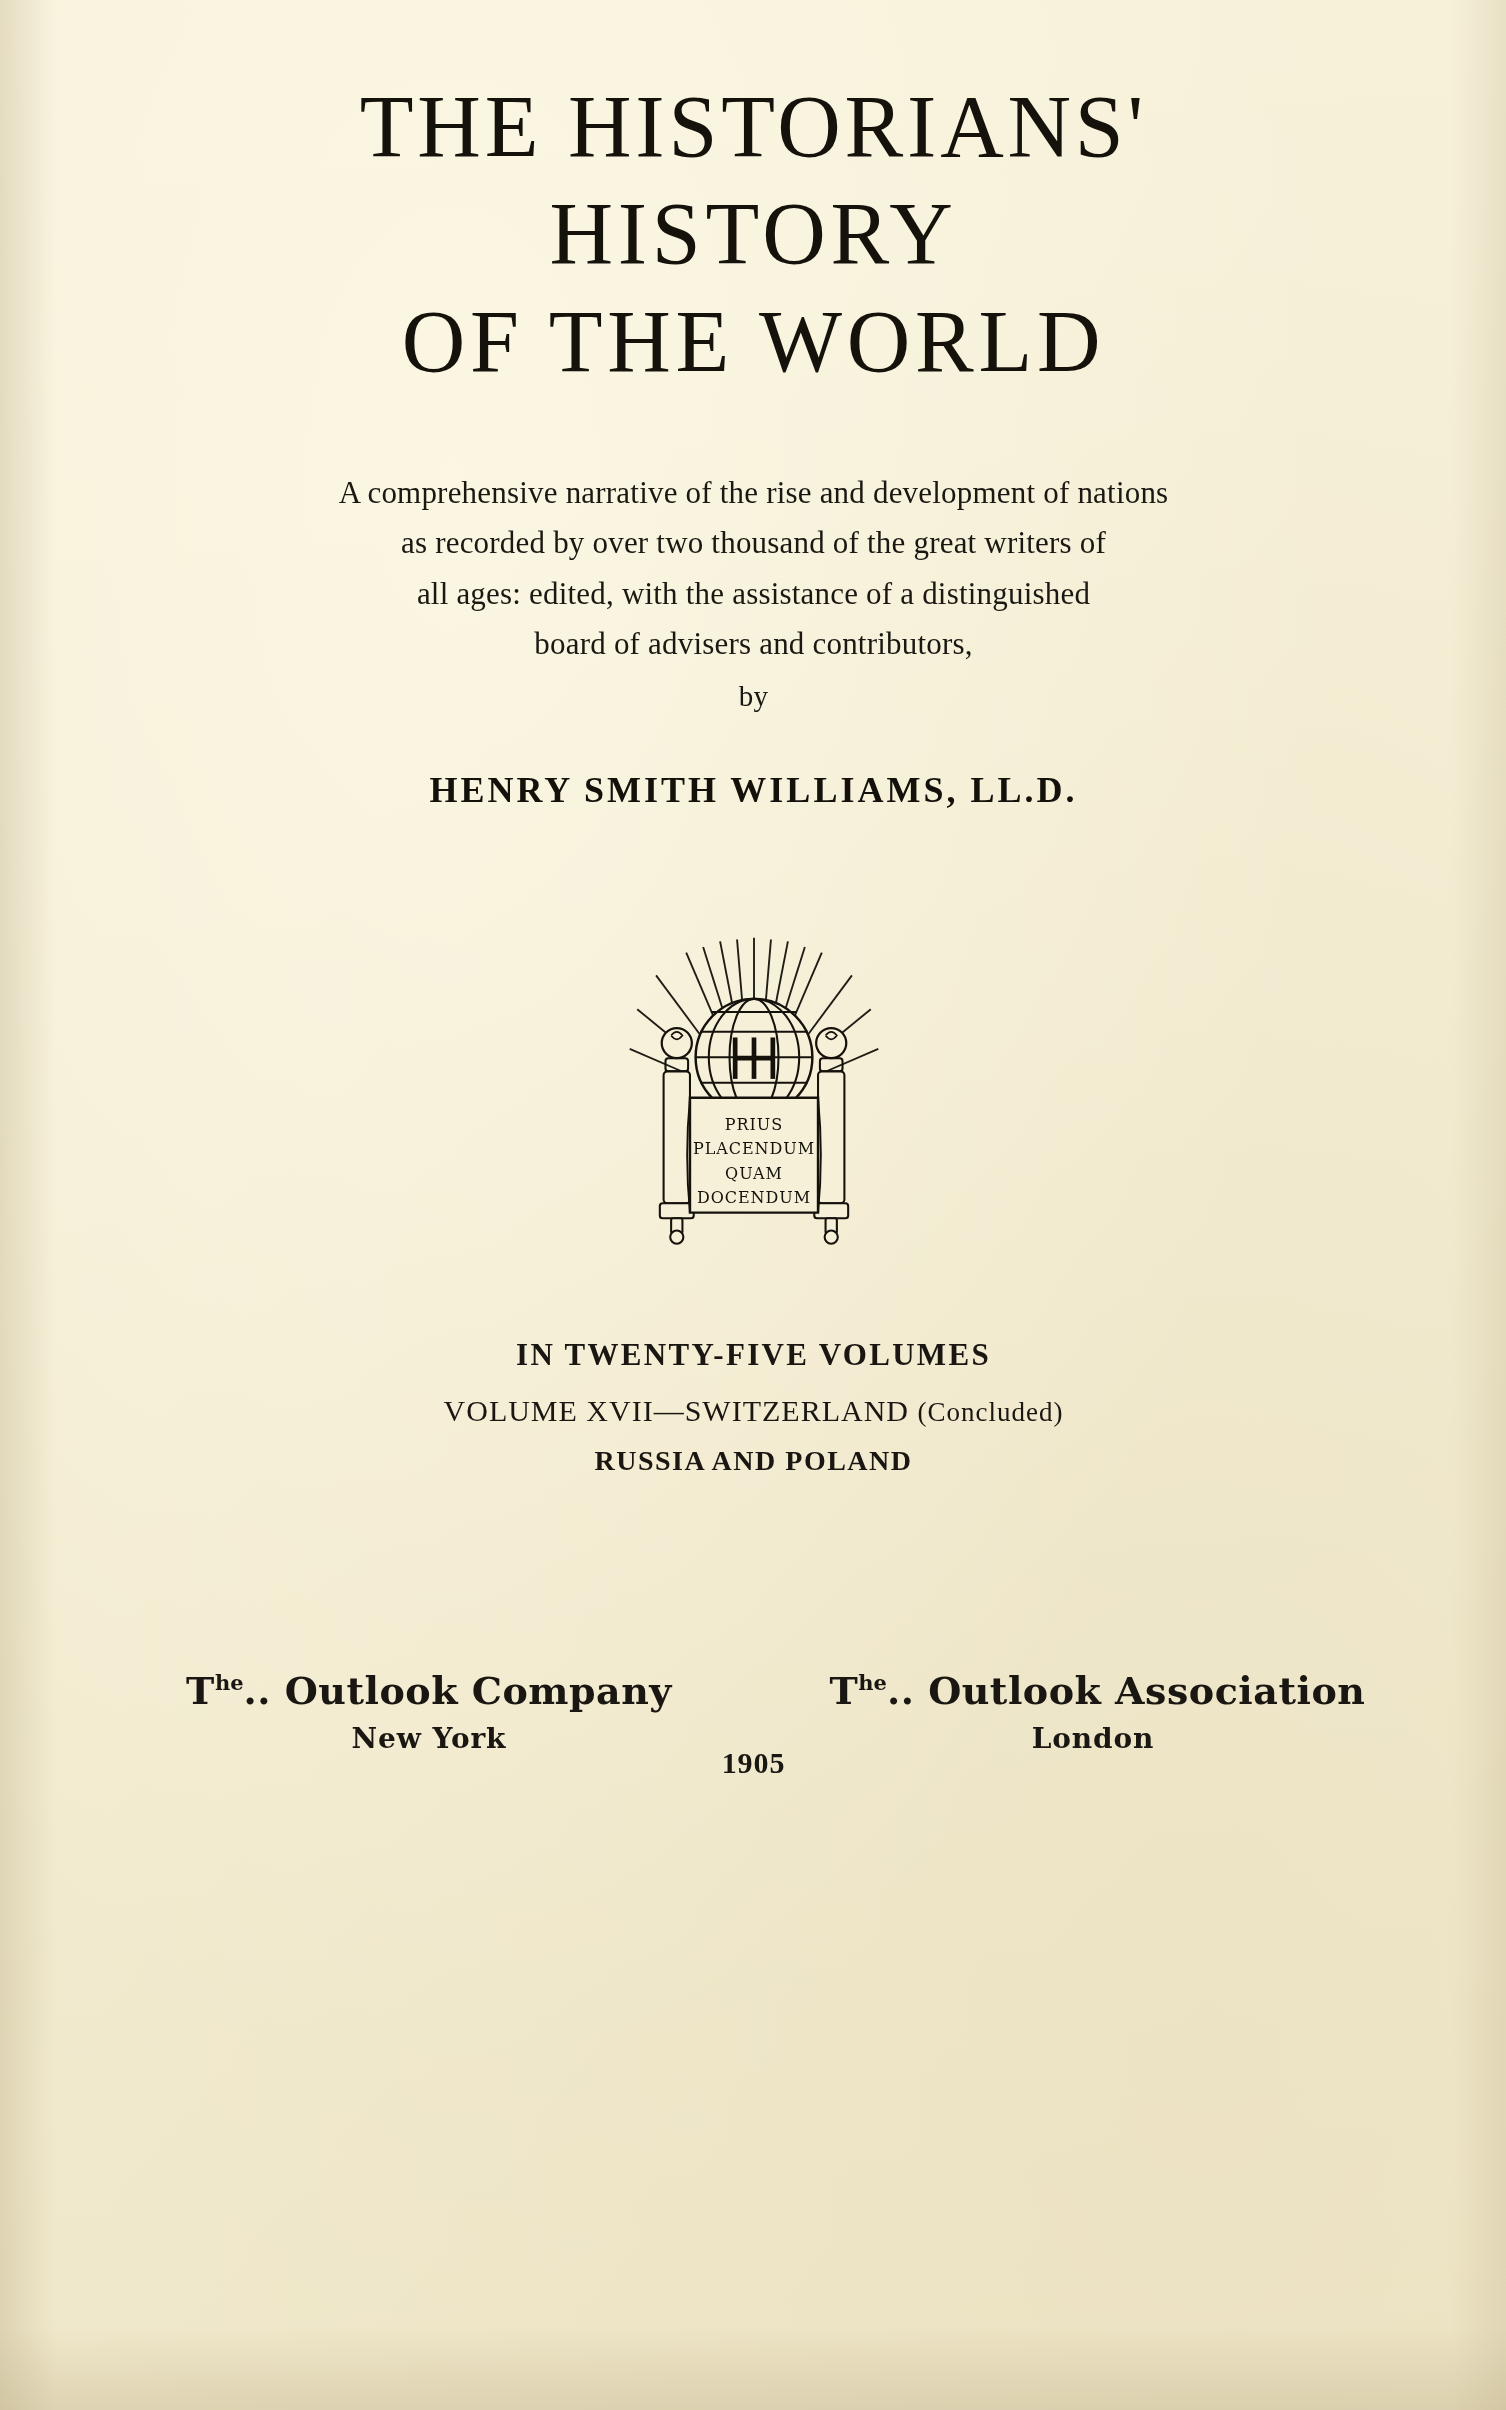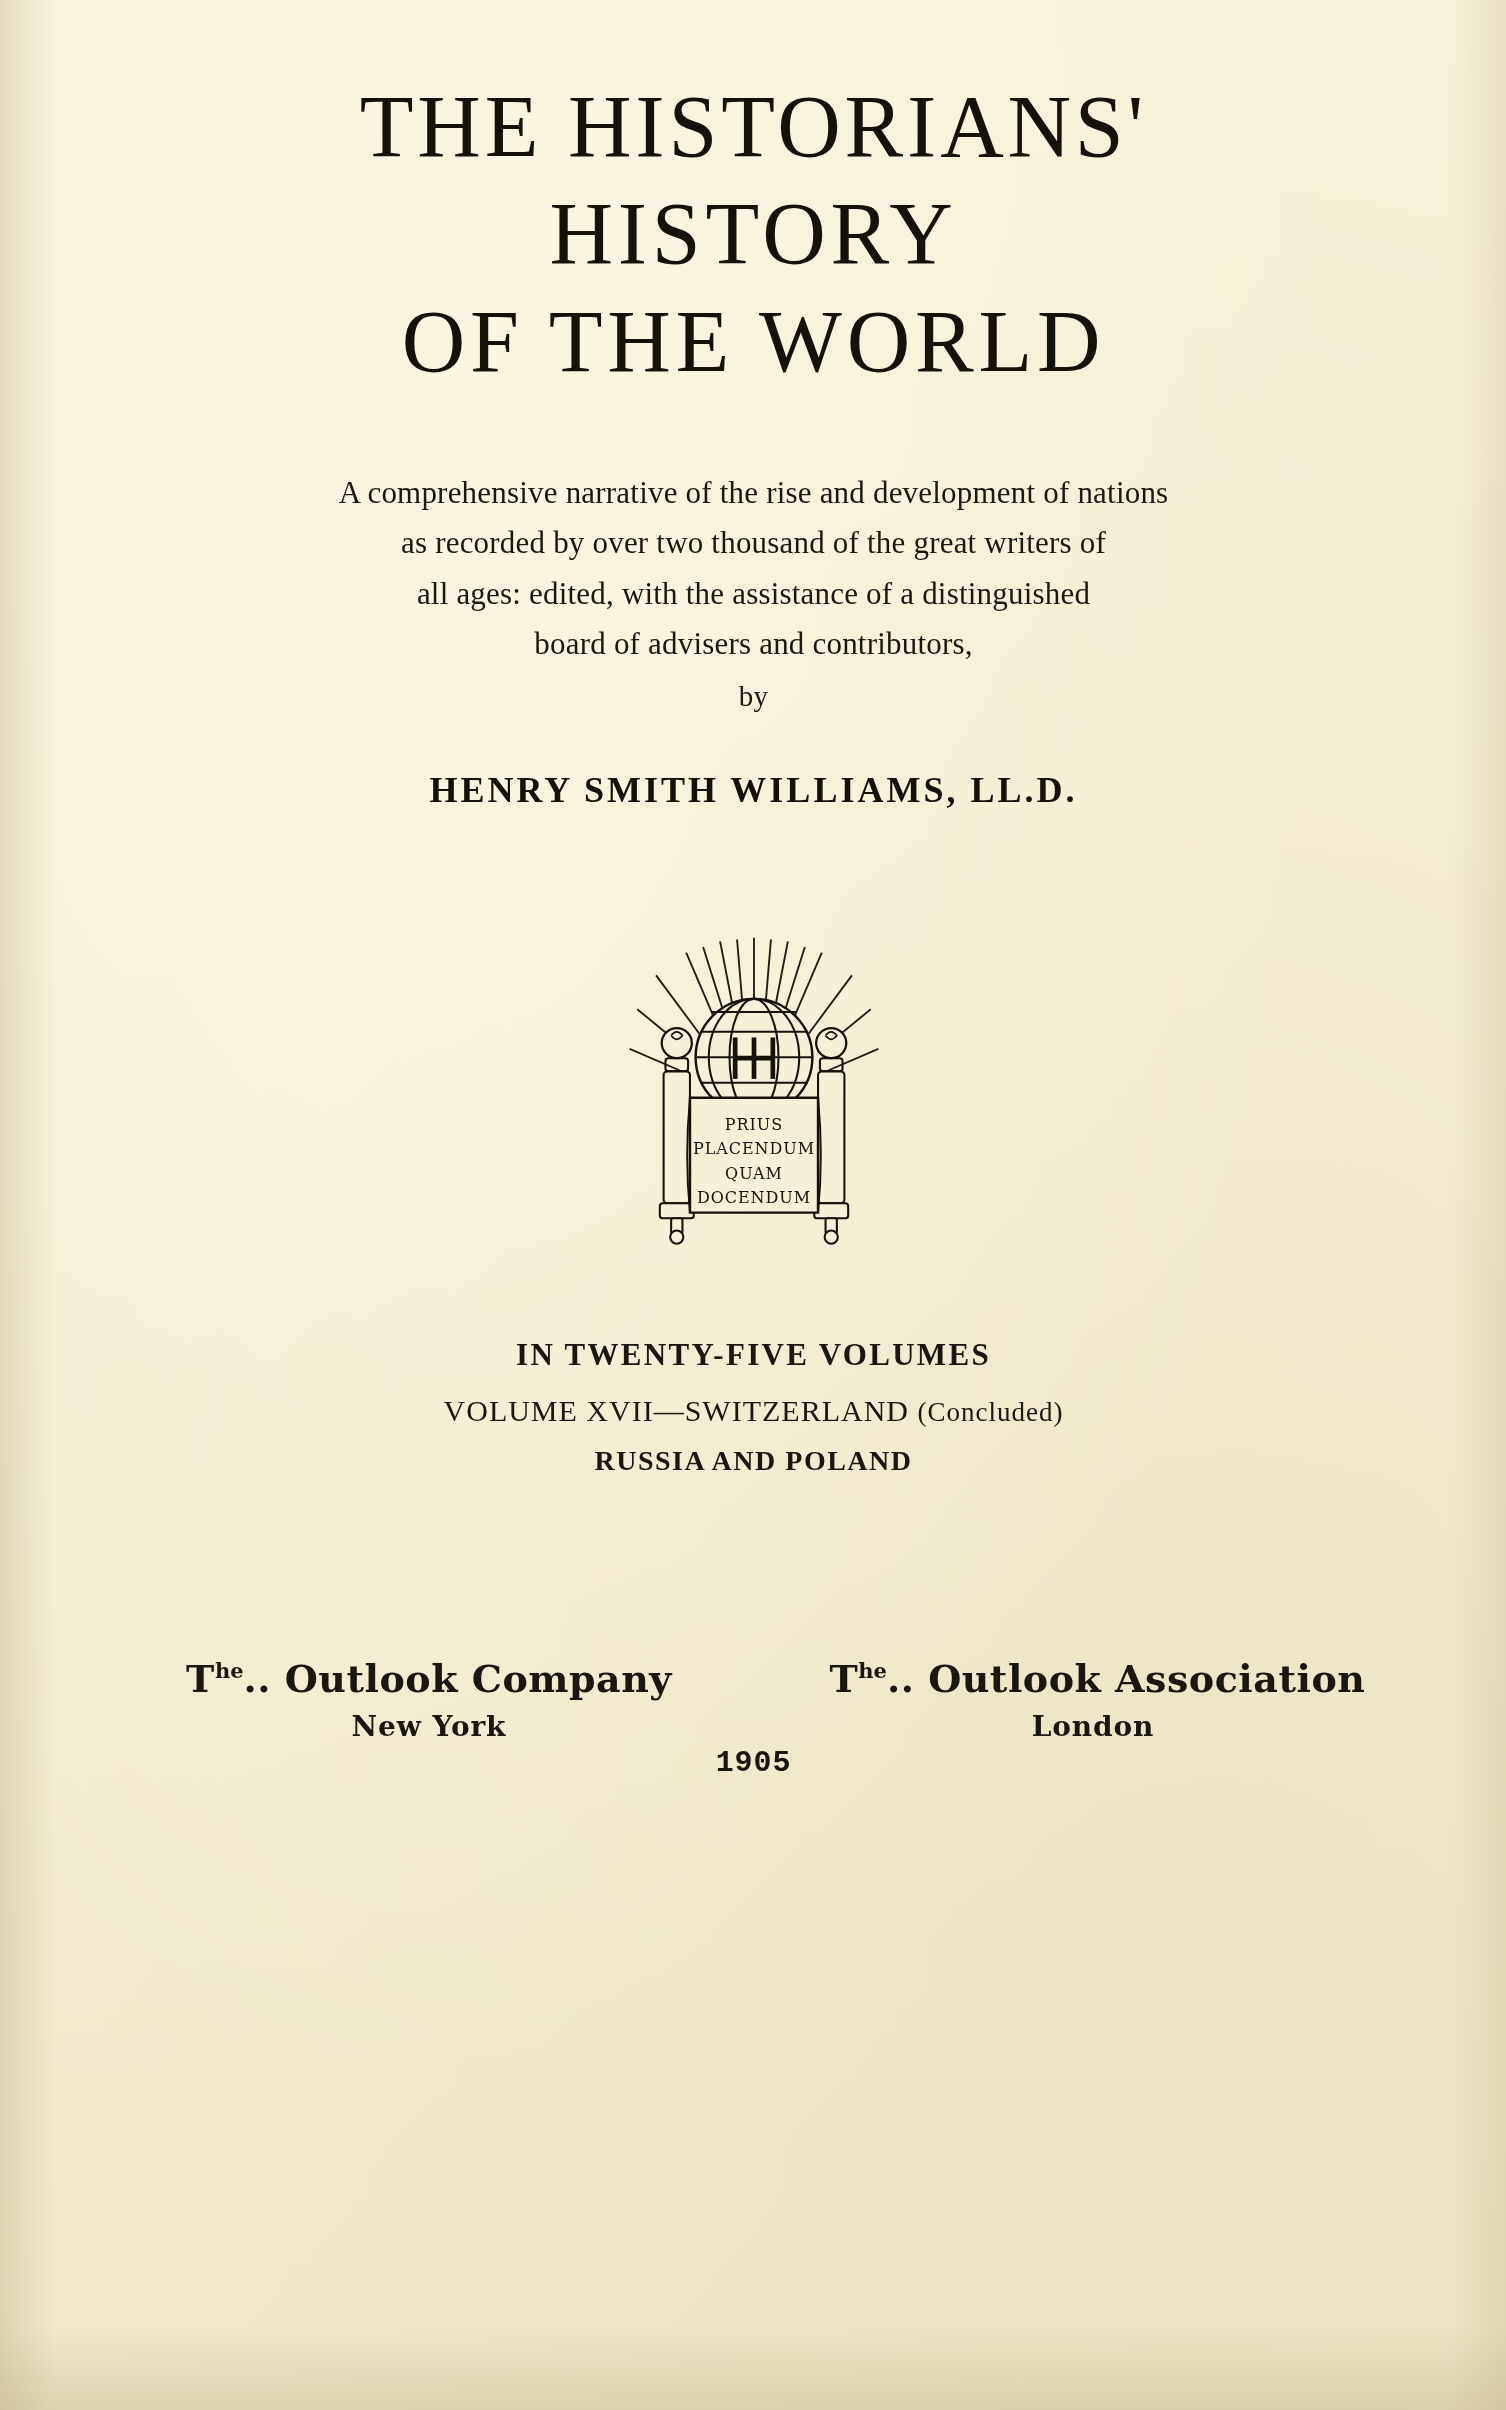--- a/index.html
+++ b/index.html
@@ -120,7 +120,7 @@
   }
   .pub {
     position: absolute;
-    top: 0;
+    top: 12px;
     text-align: center;
   }
   .pub-left { left: 71px; width: 527px; }

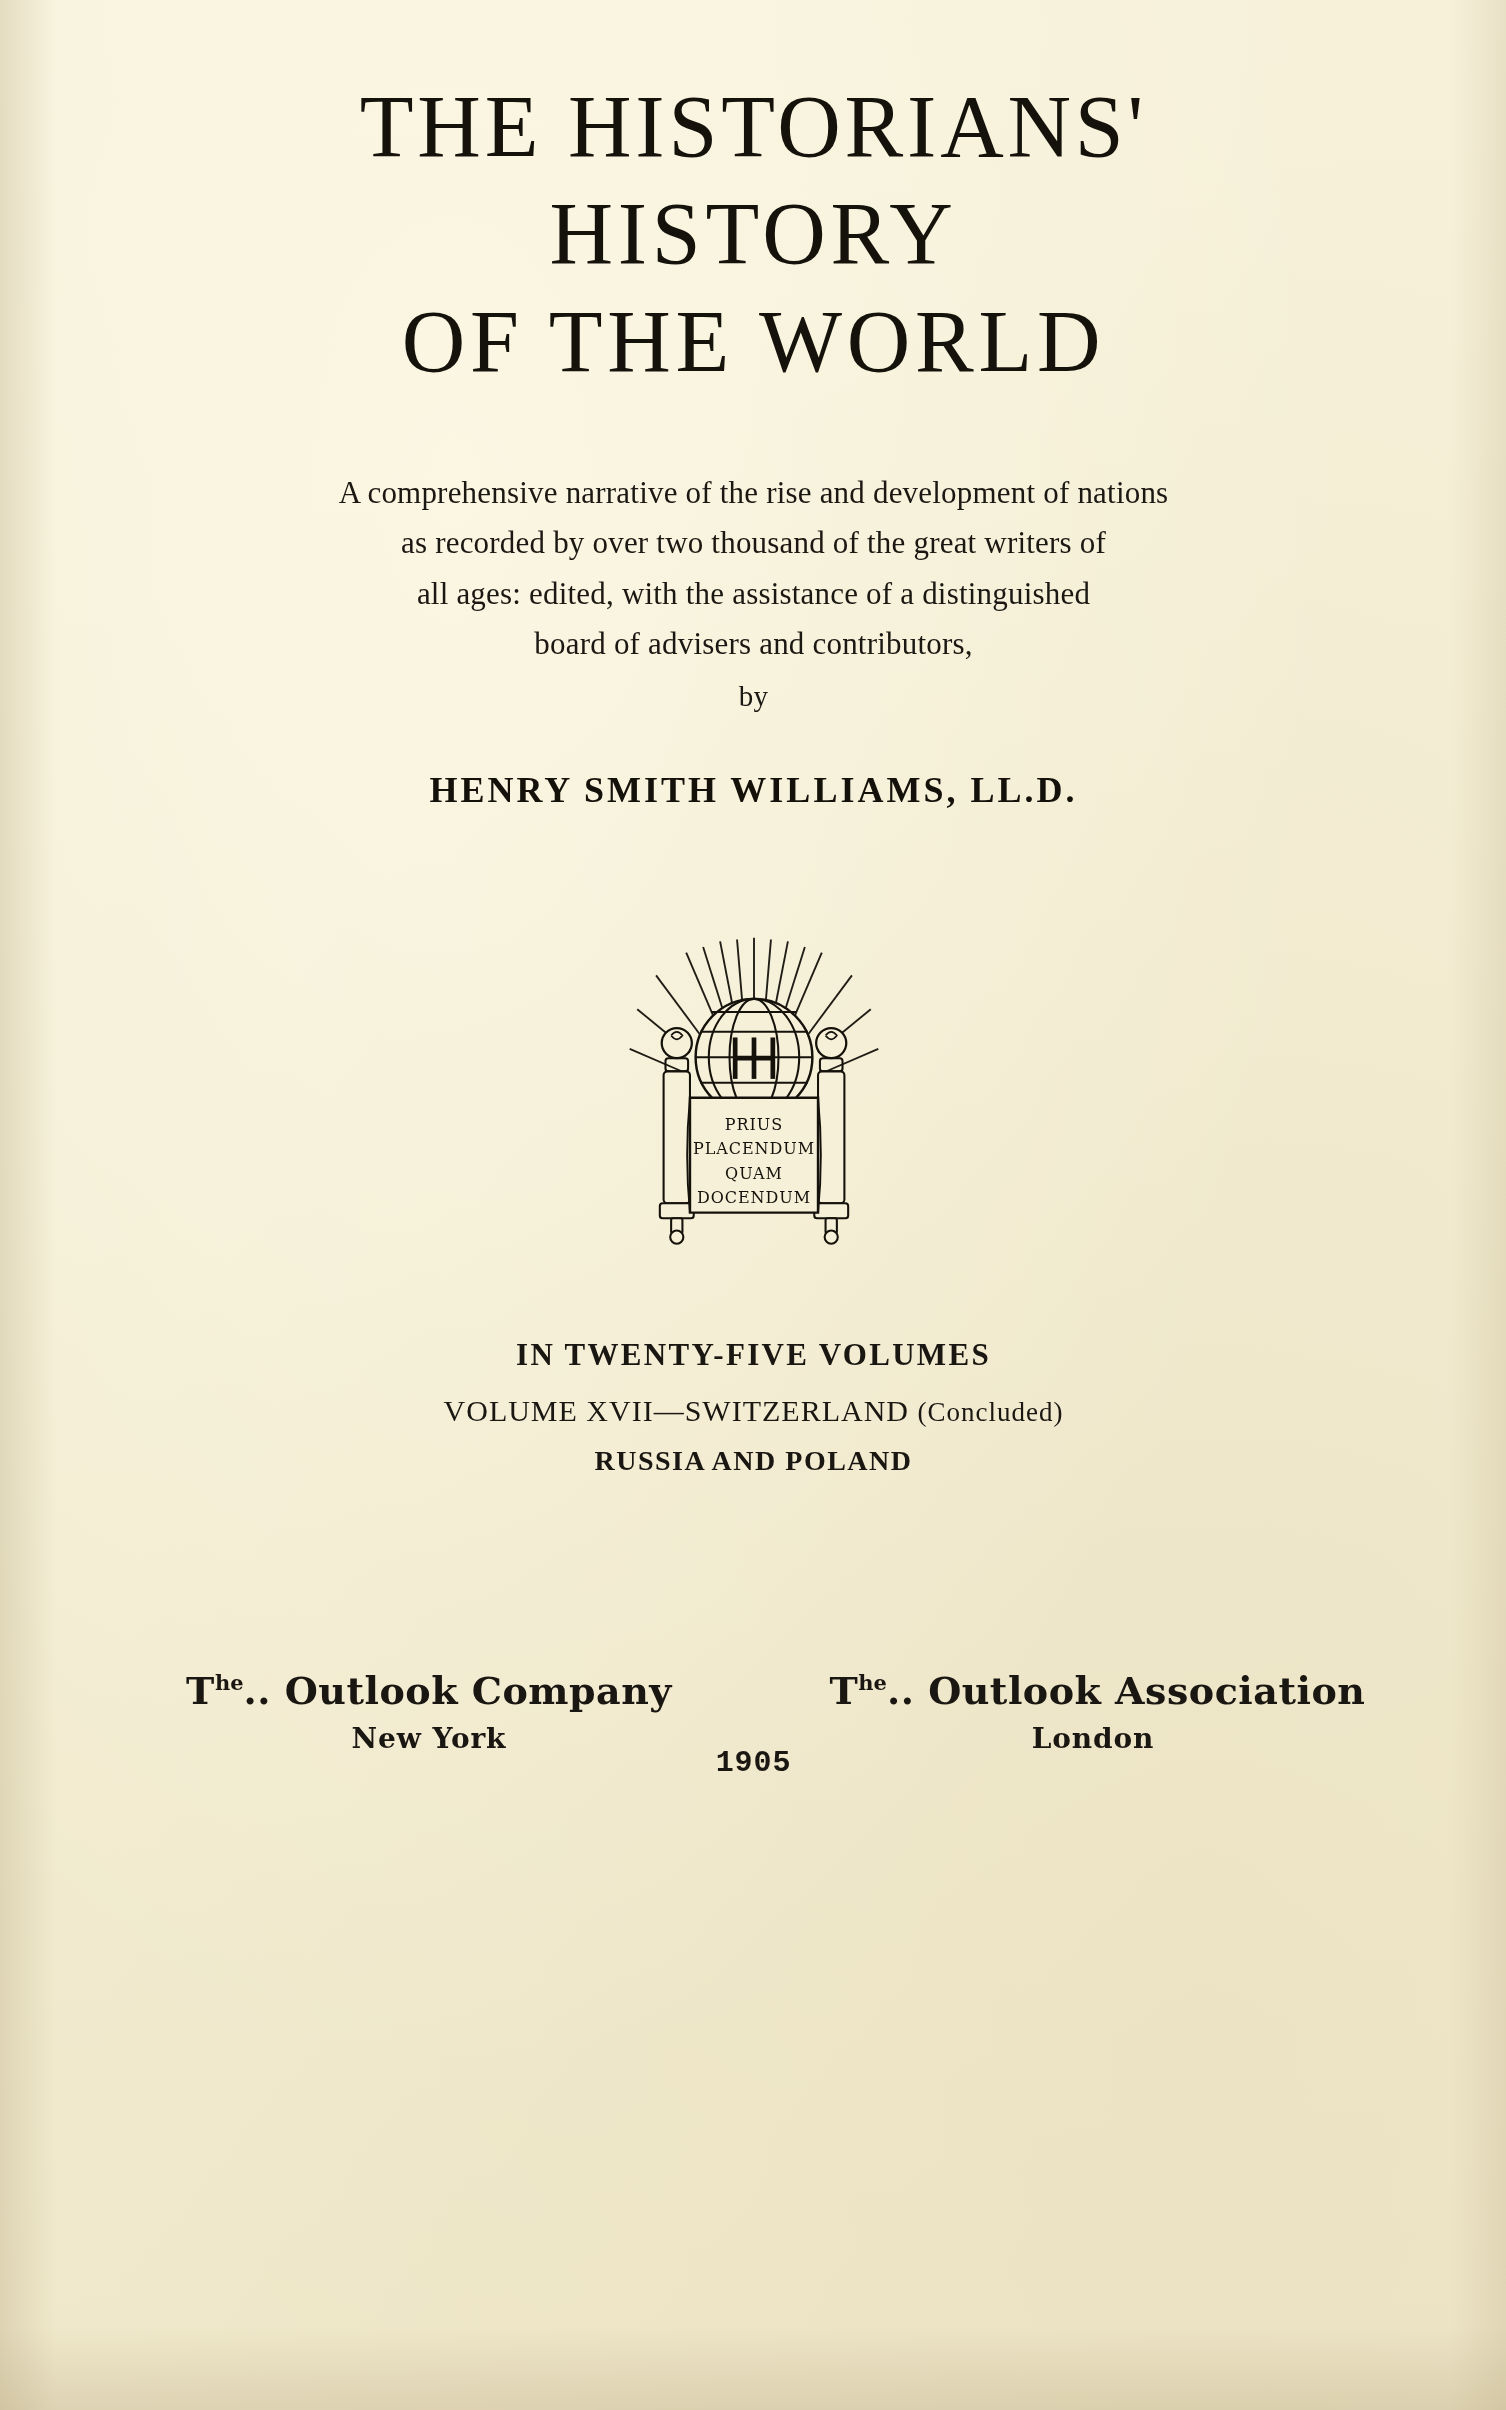--- a/index.html
+++ b/index.html
@@ -149,7 +149,7 @@
     top: 90px;
     left: 0; right: 0;
     text-align: center;
-    font-family: Liberation Mono, monospace;
+    font-family: Liberation Serif, serif;
     font-size: 30px;
     font-weight: bold;
     letter-spacing: 0.9px;

